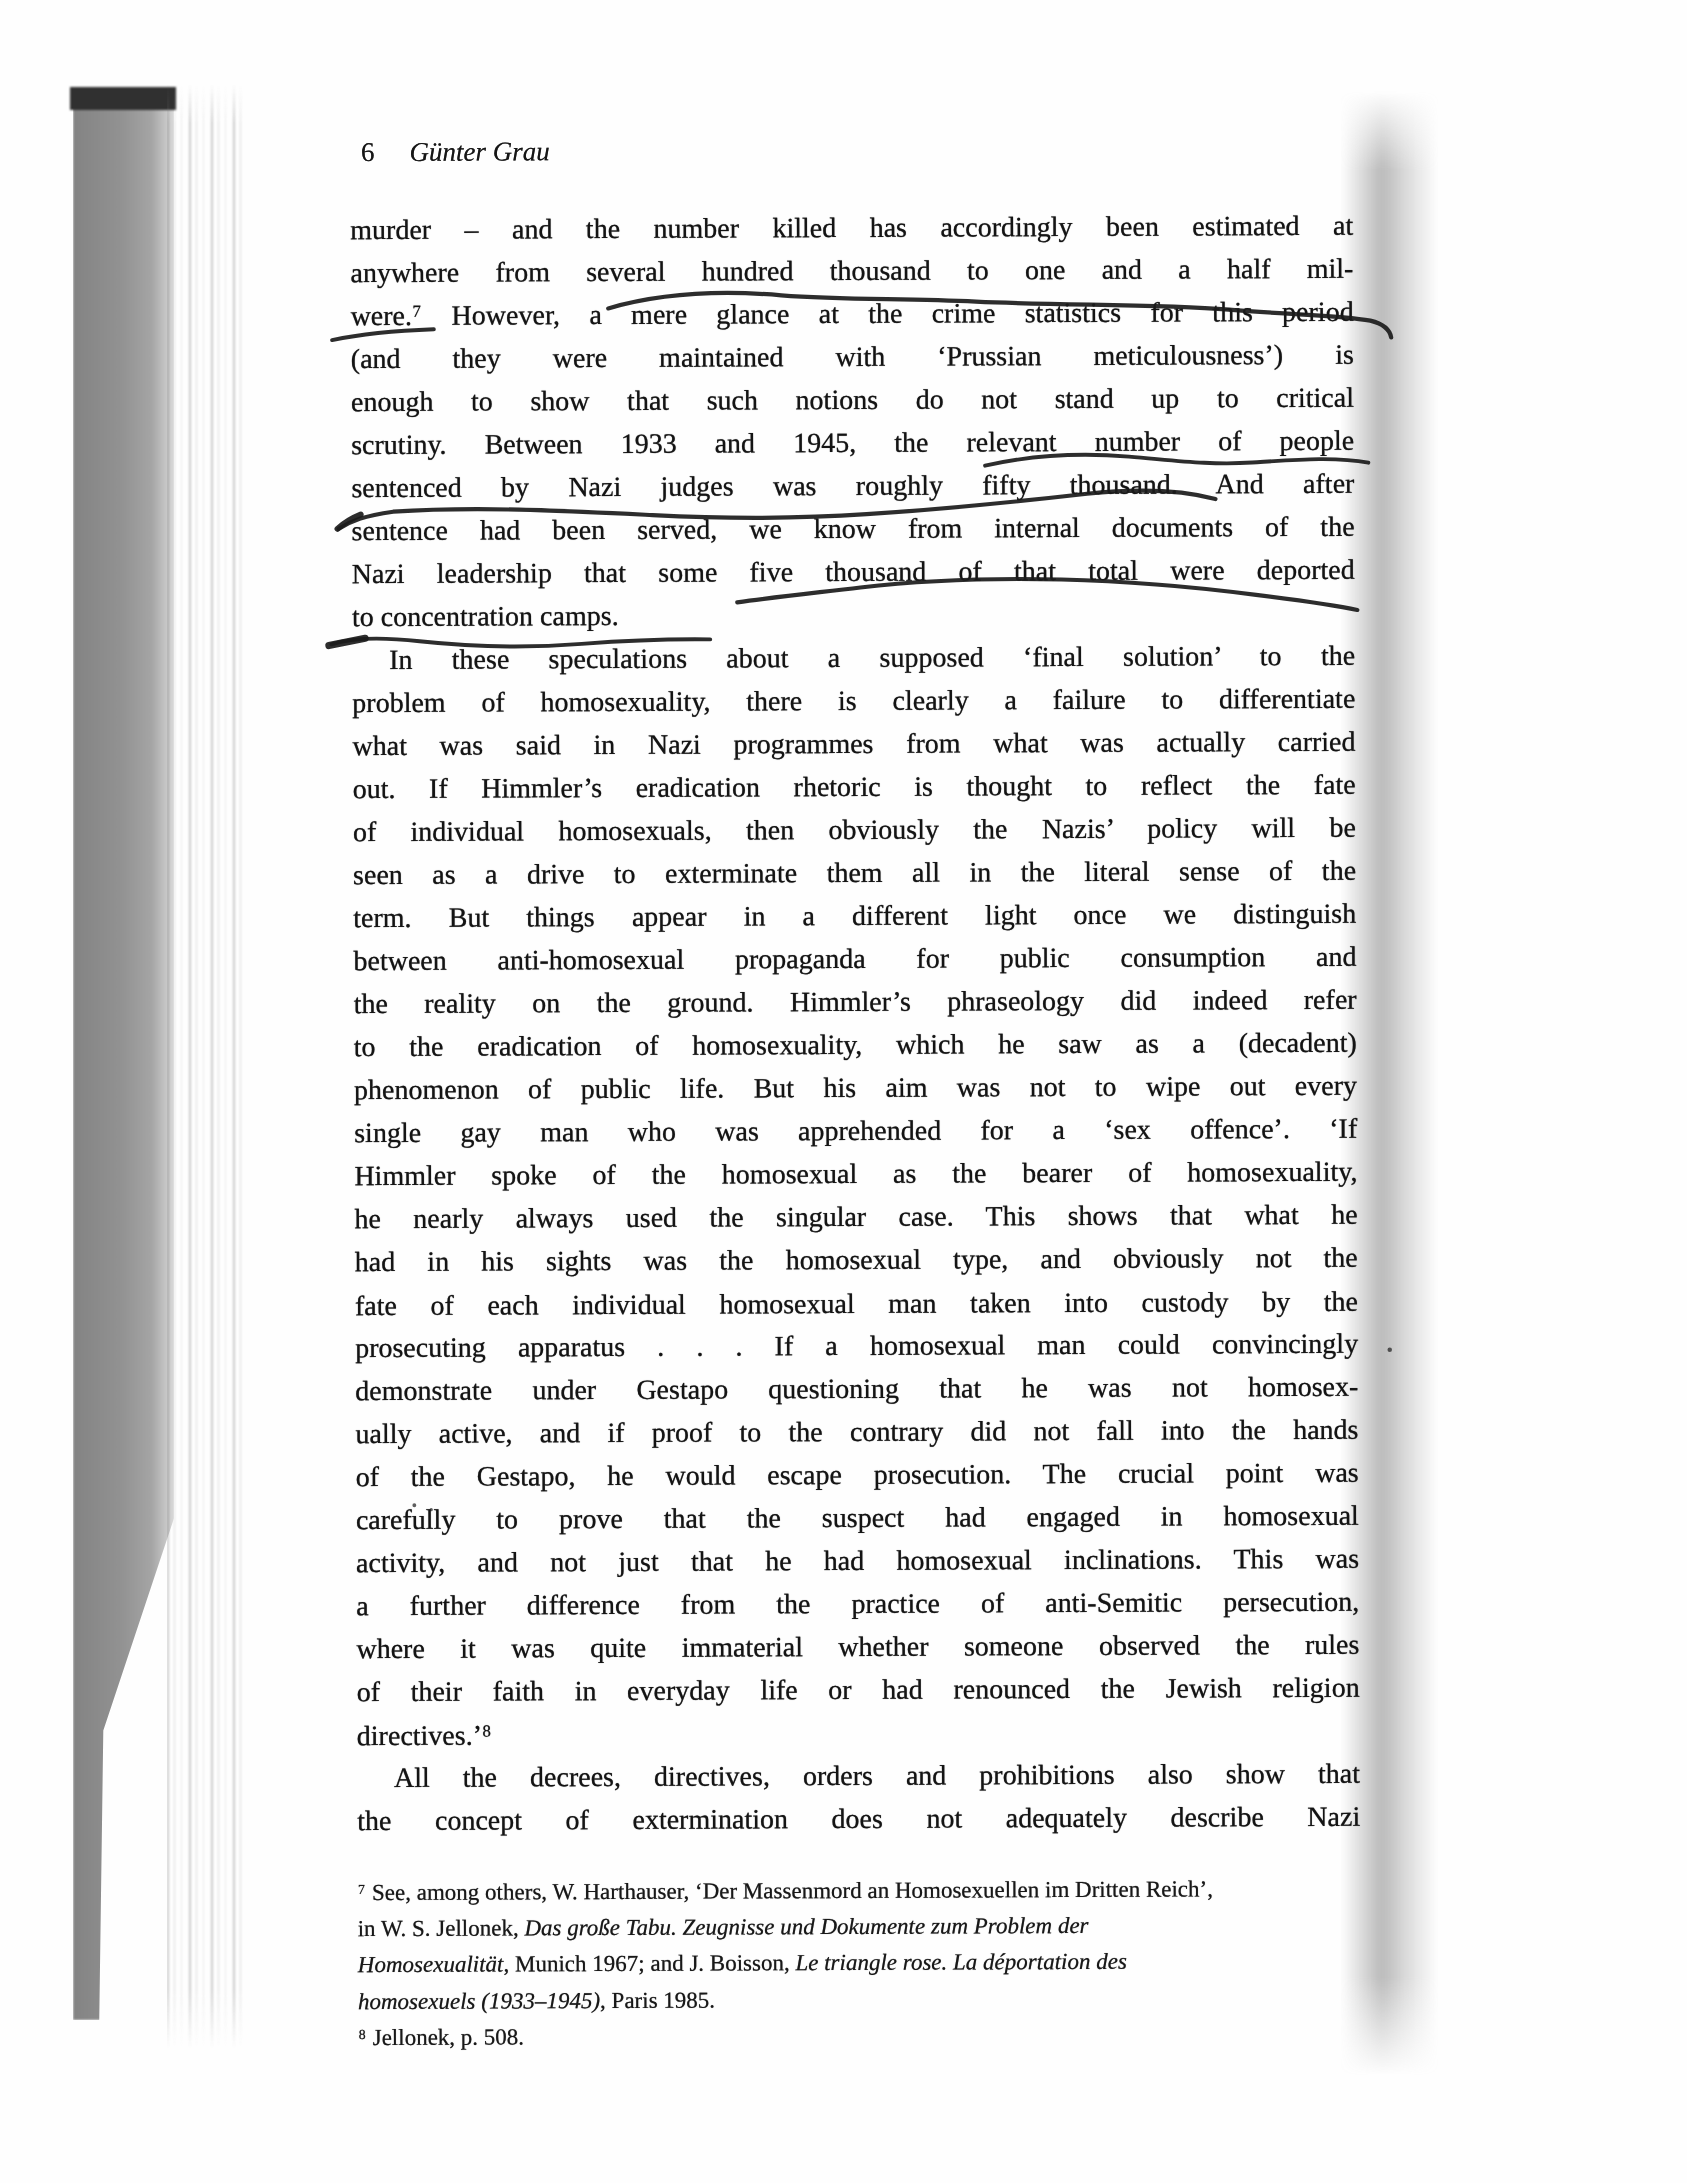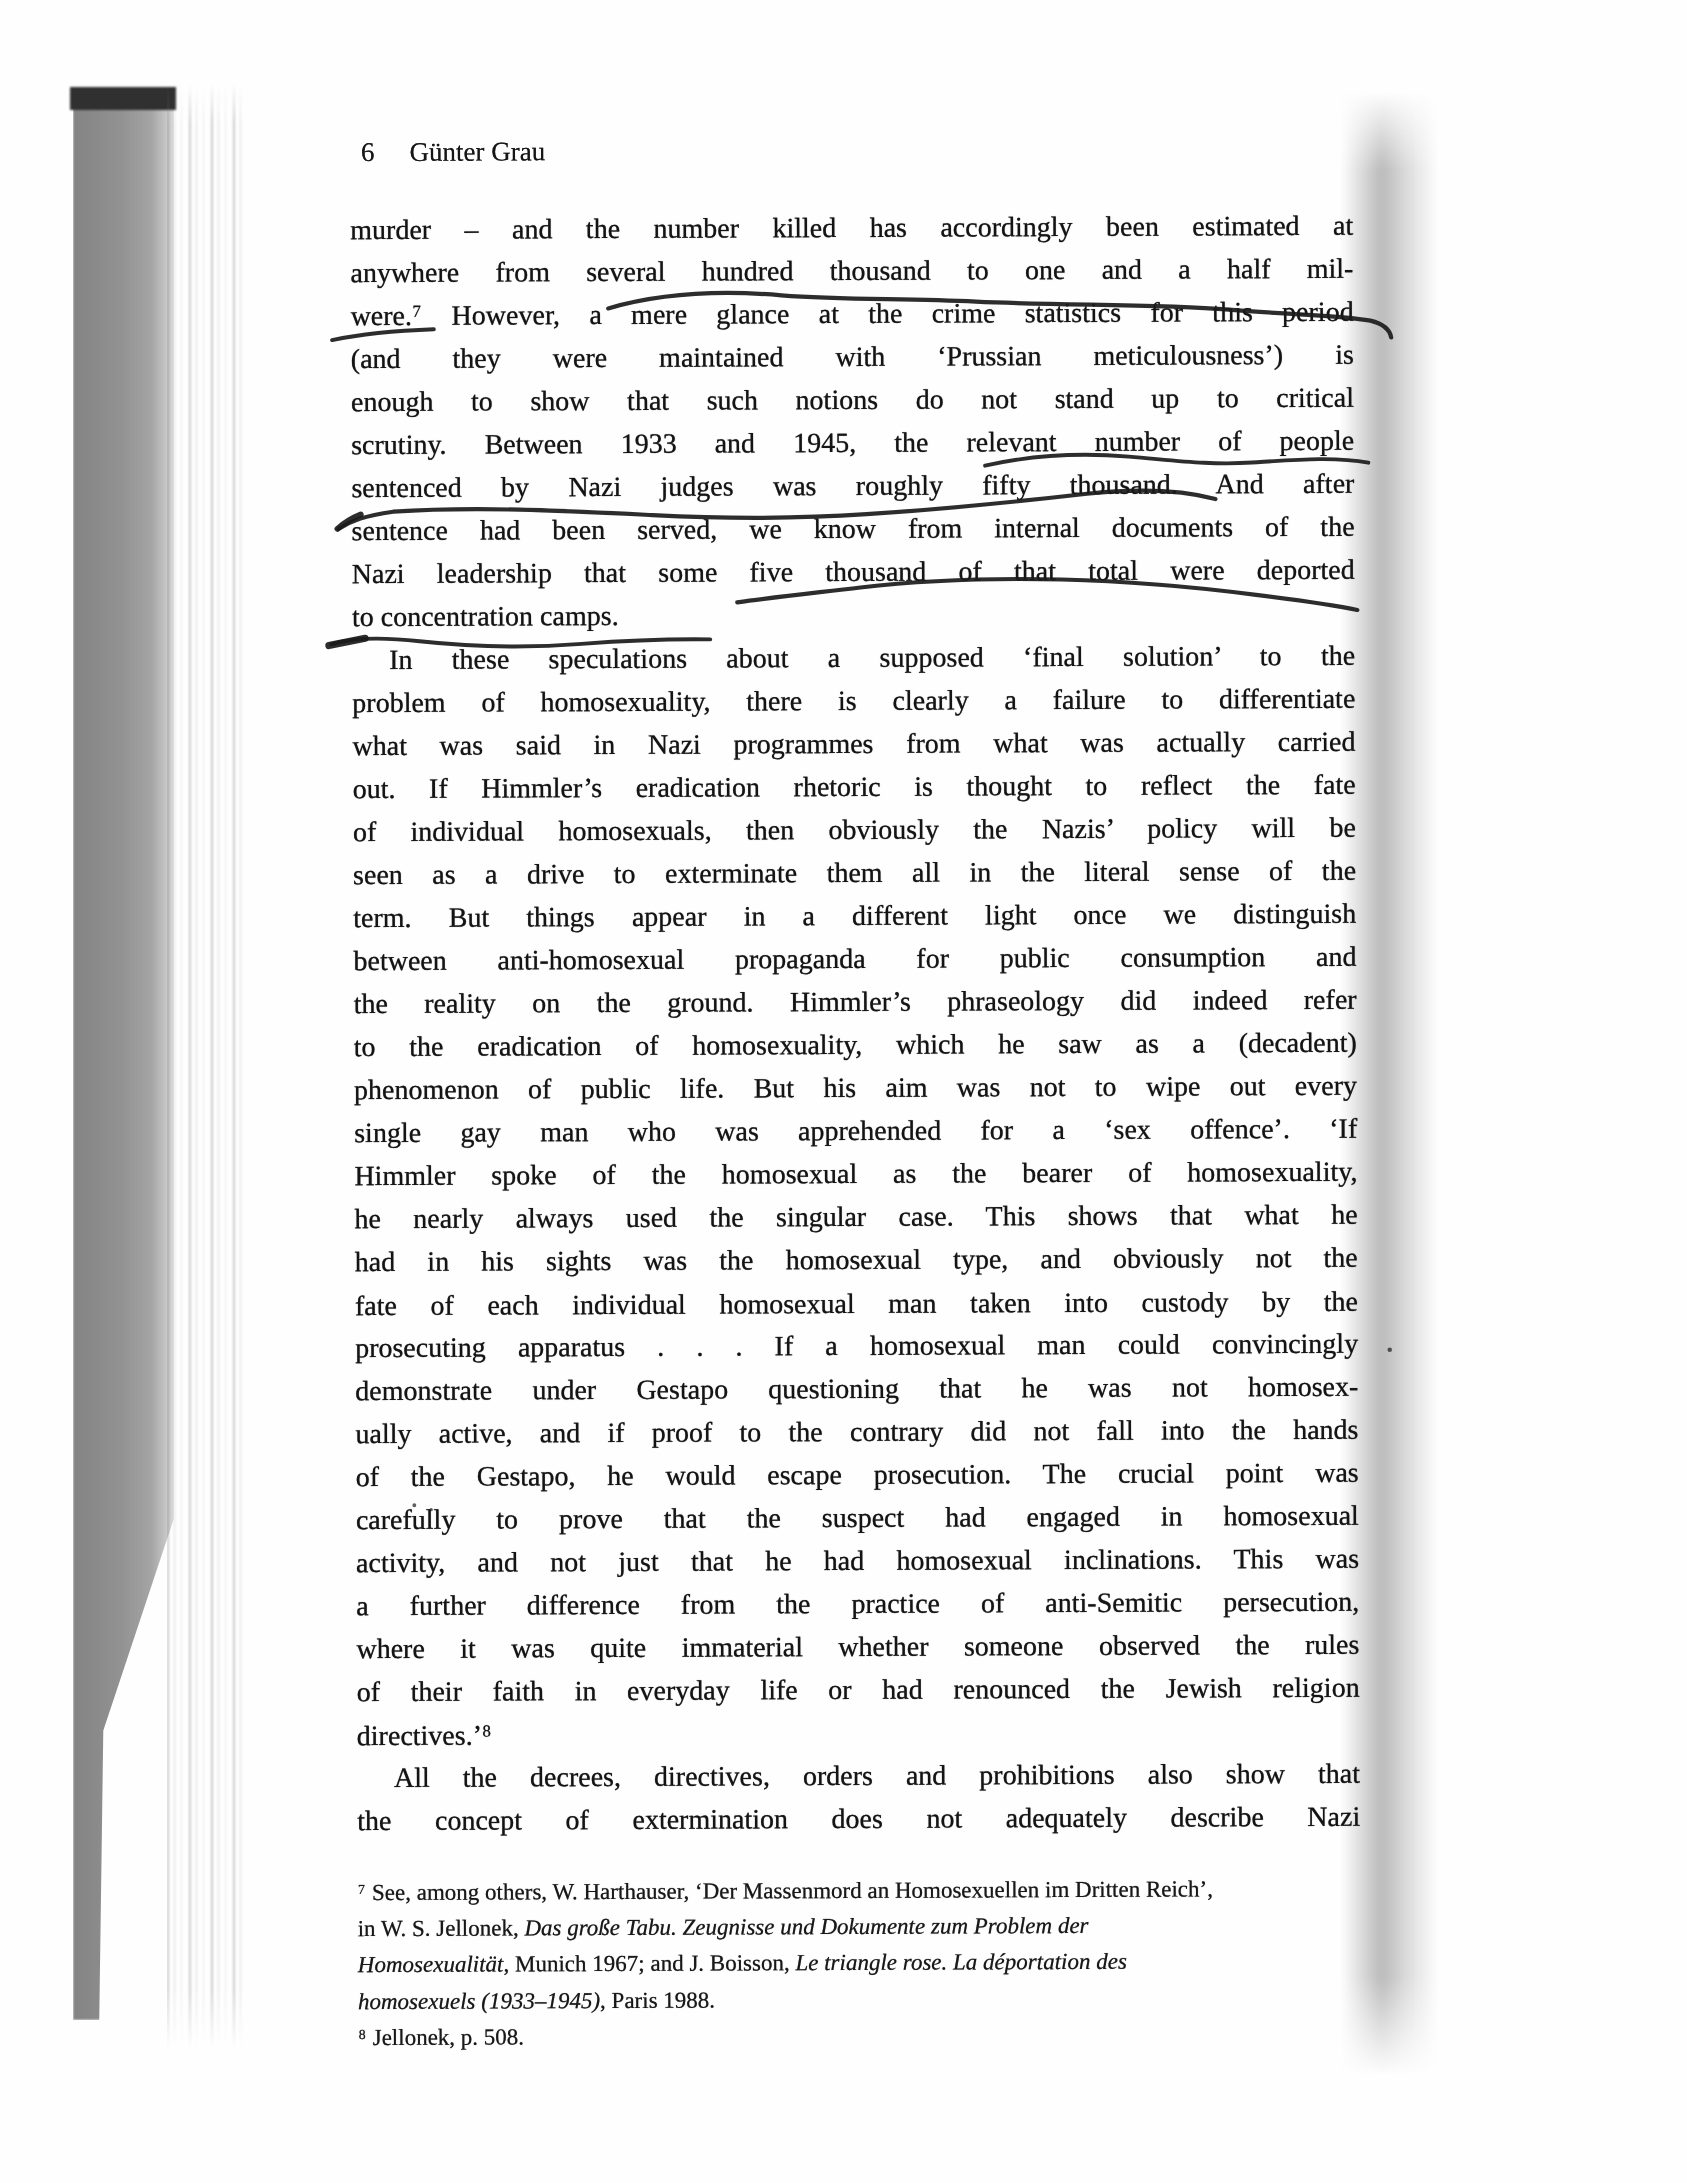--- a/index.html
+++ b/index.html
@@ -31,7 +31,7 @@
   .header{position:absolute;left:365px;top:135px;font-size:27px;color:#161616;
       text-shadow:0 0 0.6px rgba(15,15,15,.7);}
   .header .pagenum{margin-right:35px;}
-  .header .author{text-align:right;}
+  .header .author{font-style:italic;text-align:right;}
   .line{position:absolute;left:354px;width:1003px;height:40px;font-size:28px;color:#141414;
       text-align:justify;text-align-last:justify;white-space:normal;
       text-shadow:0 0 0.8px rgba(15,15,15,.65);-webkit-text-stroke:0.3px rgba(25,25,25,.5);}

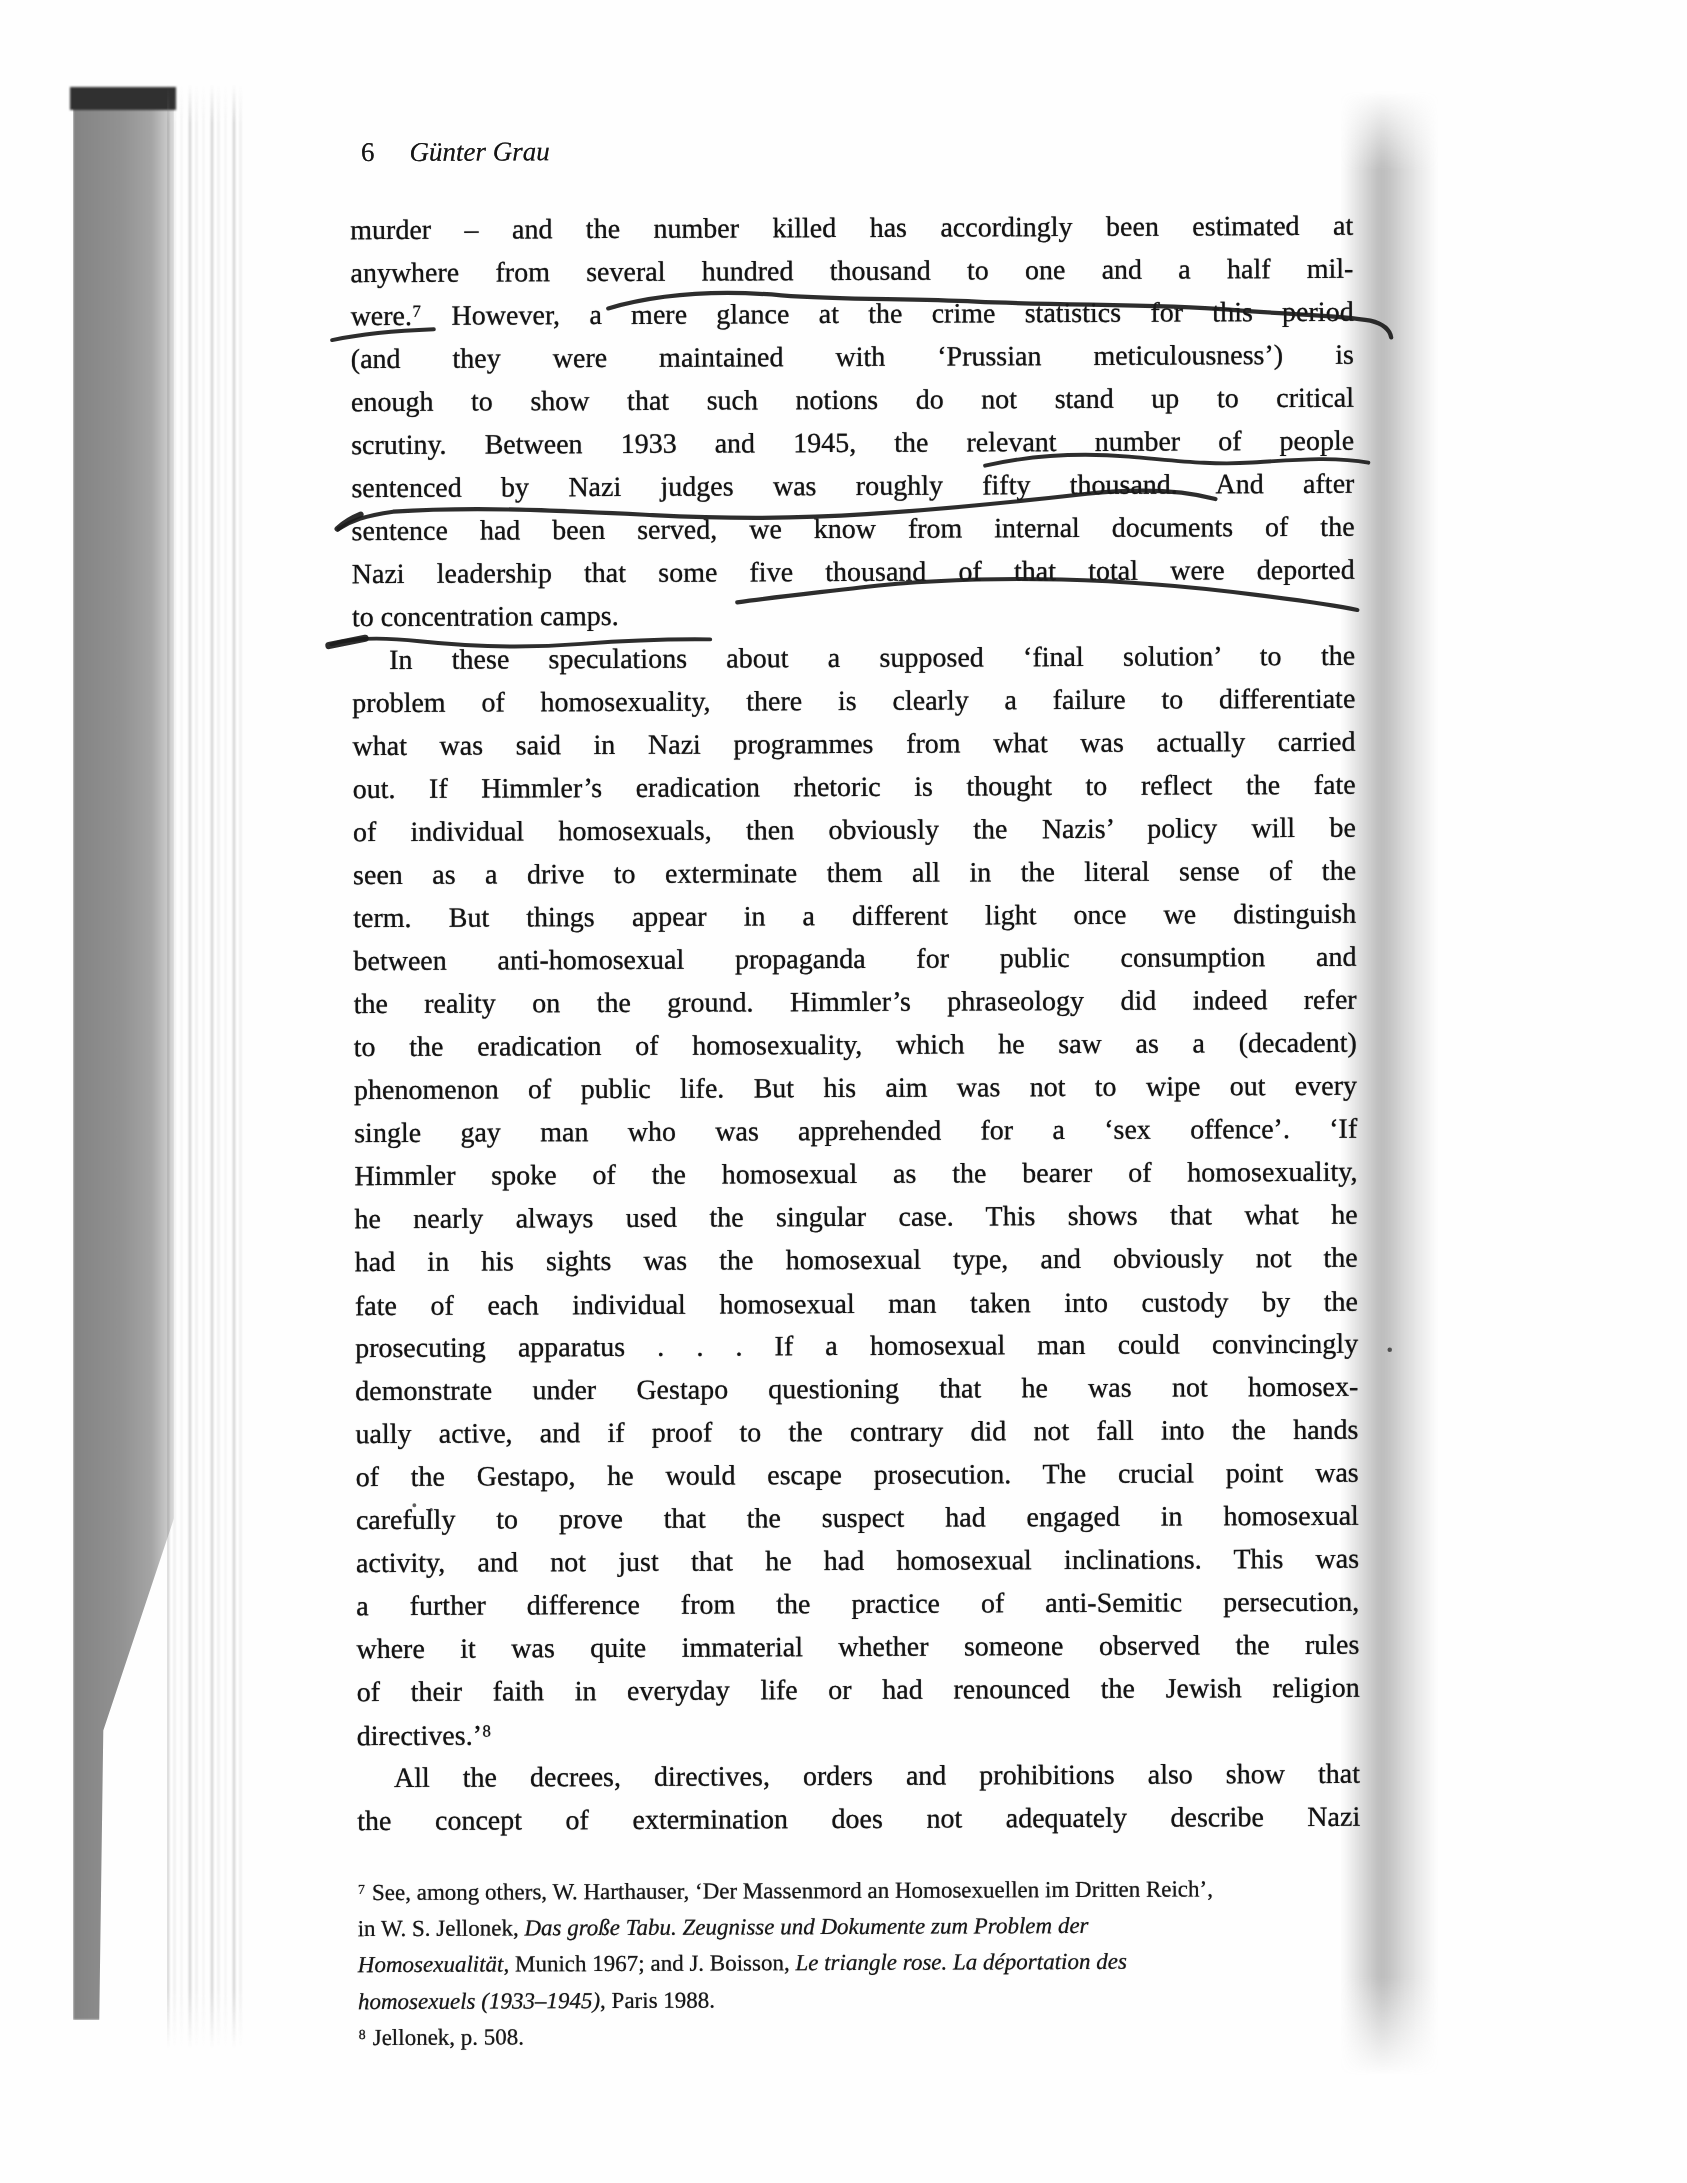--- a/index.html
+++ b/index.html
@@ -99,7 +99,7 @@
         <div class="fn-line" style="top: 1878px;"><sup>7</sup><span> See, among others, W. Harthauser, ‘Der Massenmord an Homosexuellen im Dritten Reich’,</span></div>
         <div class="fn-line" style="top: 1914px;"><span>in W. S. Jellonek, </span><span class="it">Das große Tabu. Zeugnisse und Dokumente zum Problem der</span></div>
         <div class="fn-line" style="top: 1950px;"><span class="it">Homosexualität</span><span>, Munich 1967; and J. Boisson, </span><span class="it">Le triangle rose. La déportation des</span></div>
-        <div class="fn-line" style="top: 1987px;"><span class="it">homosexuels (1933–1945)</span><span>, Paris 1988.</span></div>
+        <div class="fn-line" style="top: 1987px;"><span class="it">homosexuels (1933–1945)</span><span>, Paris 1985.</span></div>
         <div class="fn-line" style="top: 2023px;"><sup>8</sup><span> Jellonek, p. 508.</span></div>
       </div>
     <svg id="pen-marks" viewBox="0 0 2601 3366" xmlns="http://www.w3.org/2000/svg">

